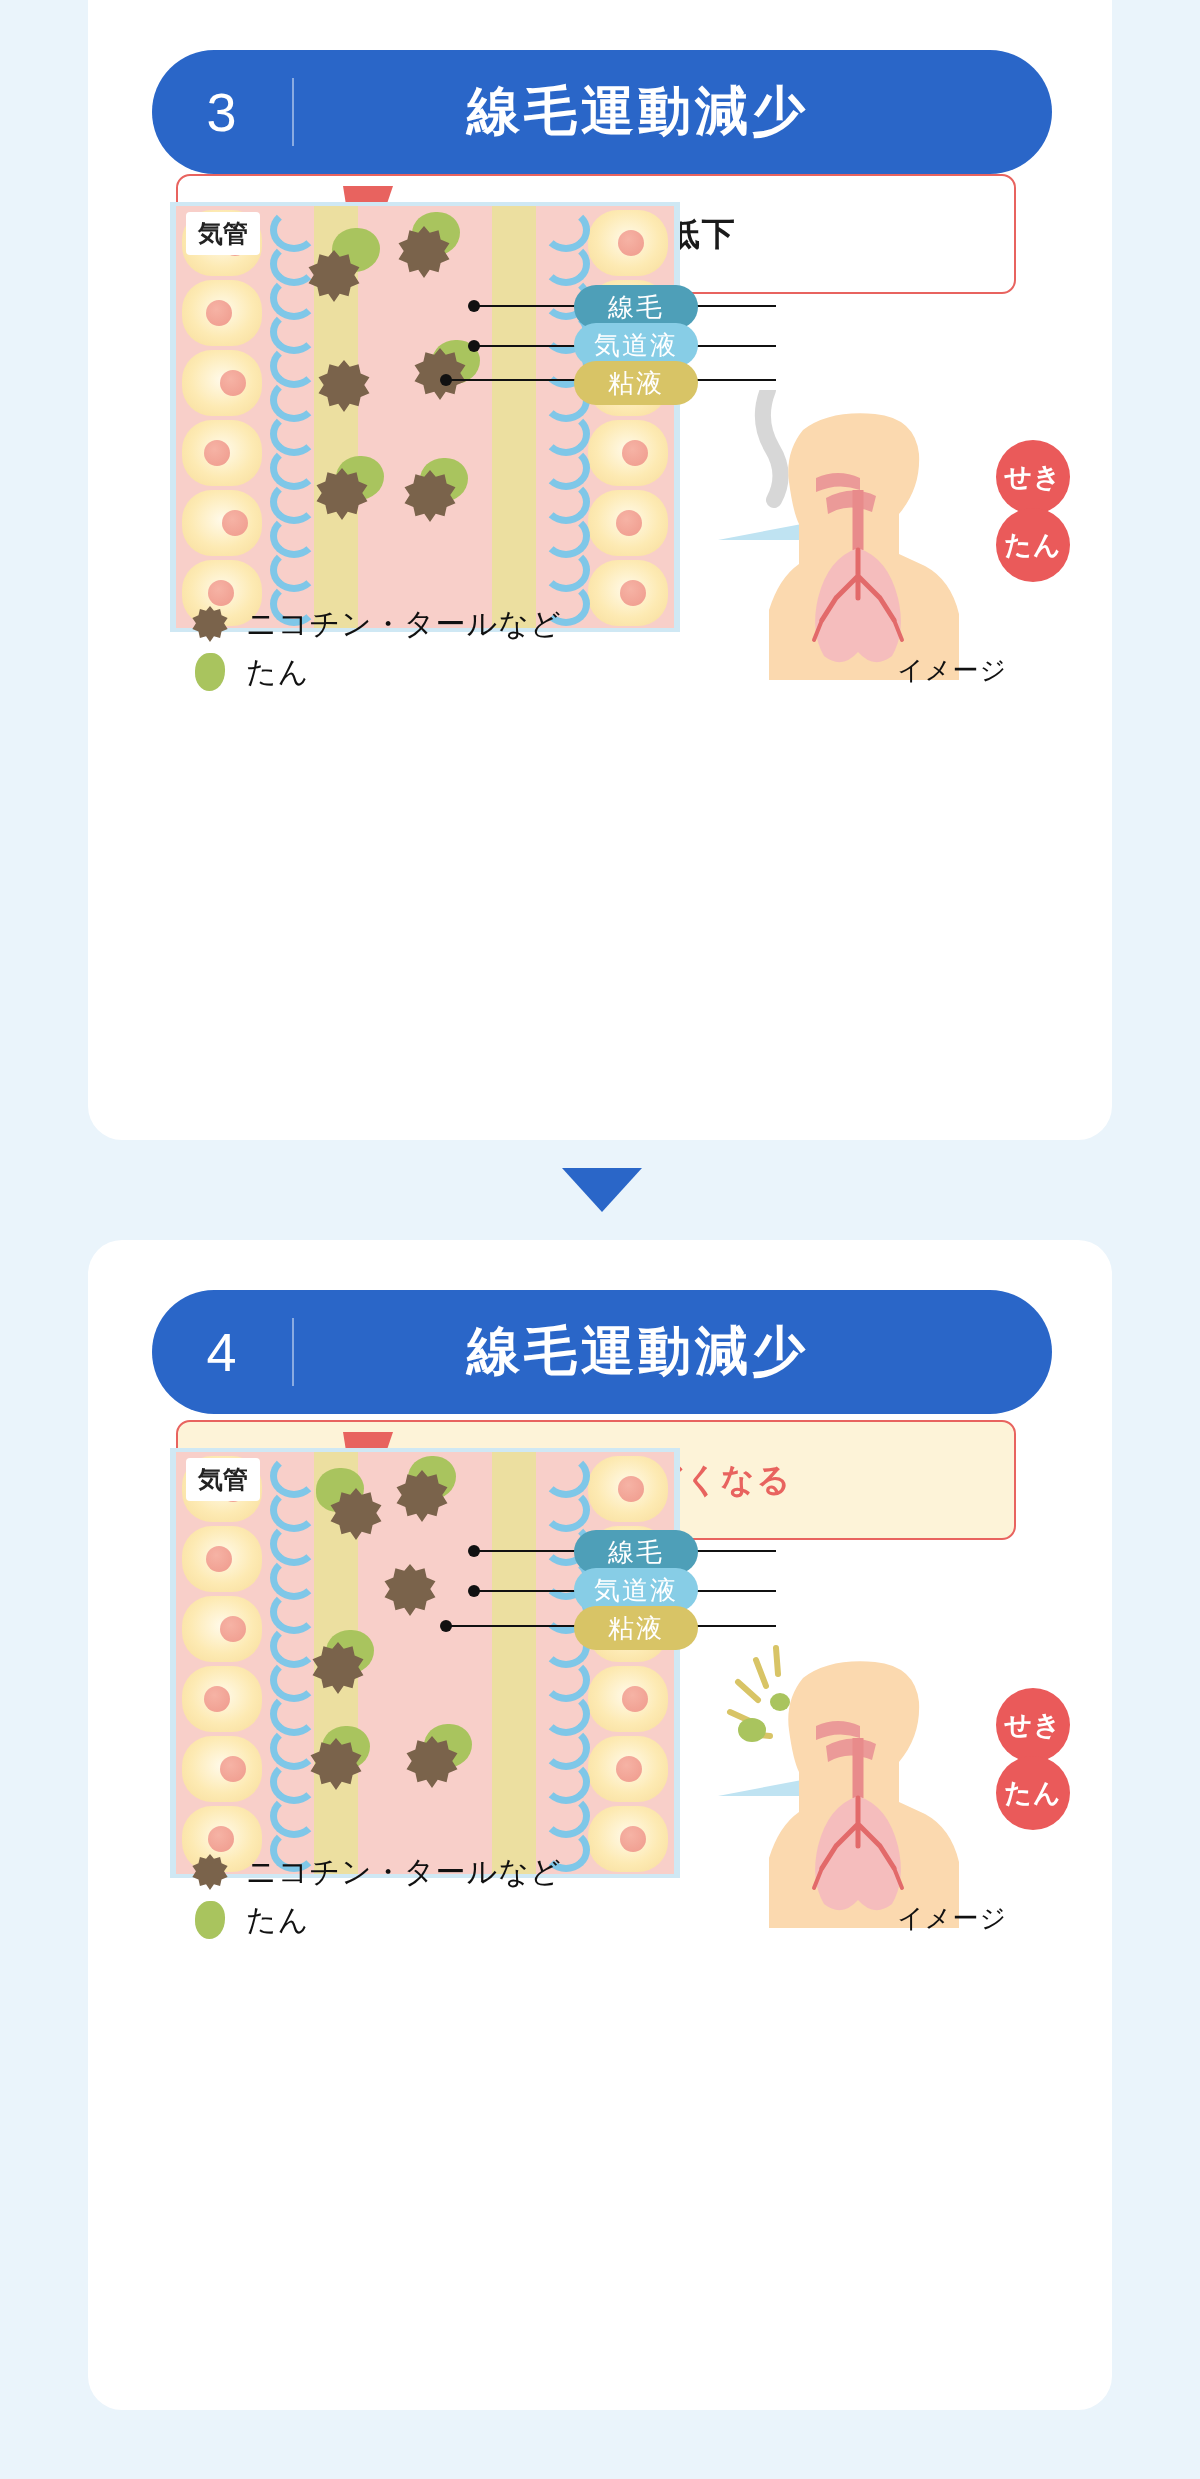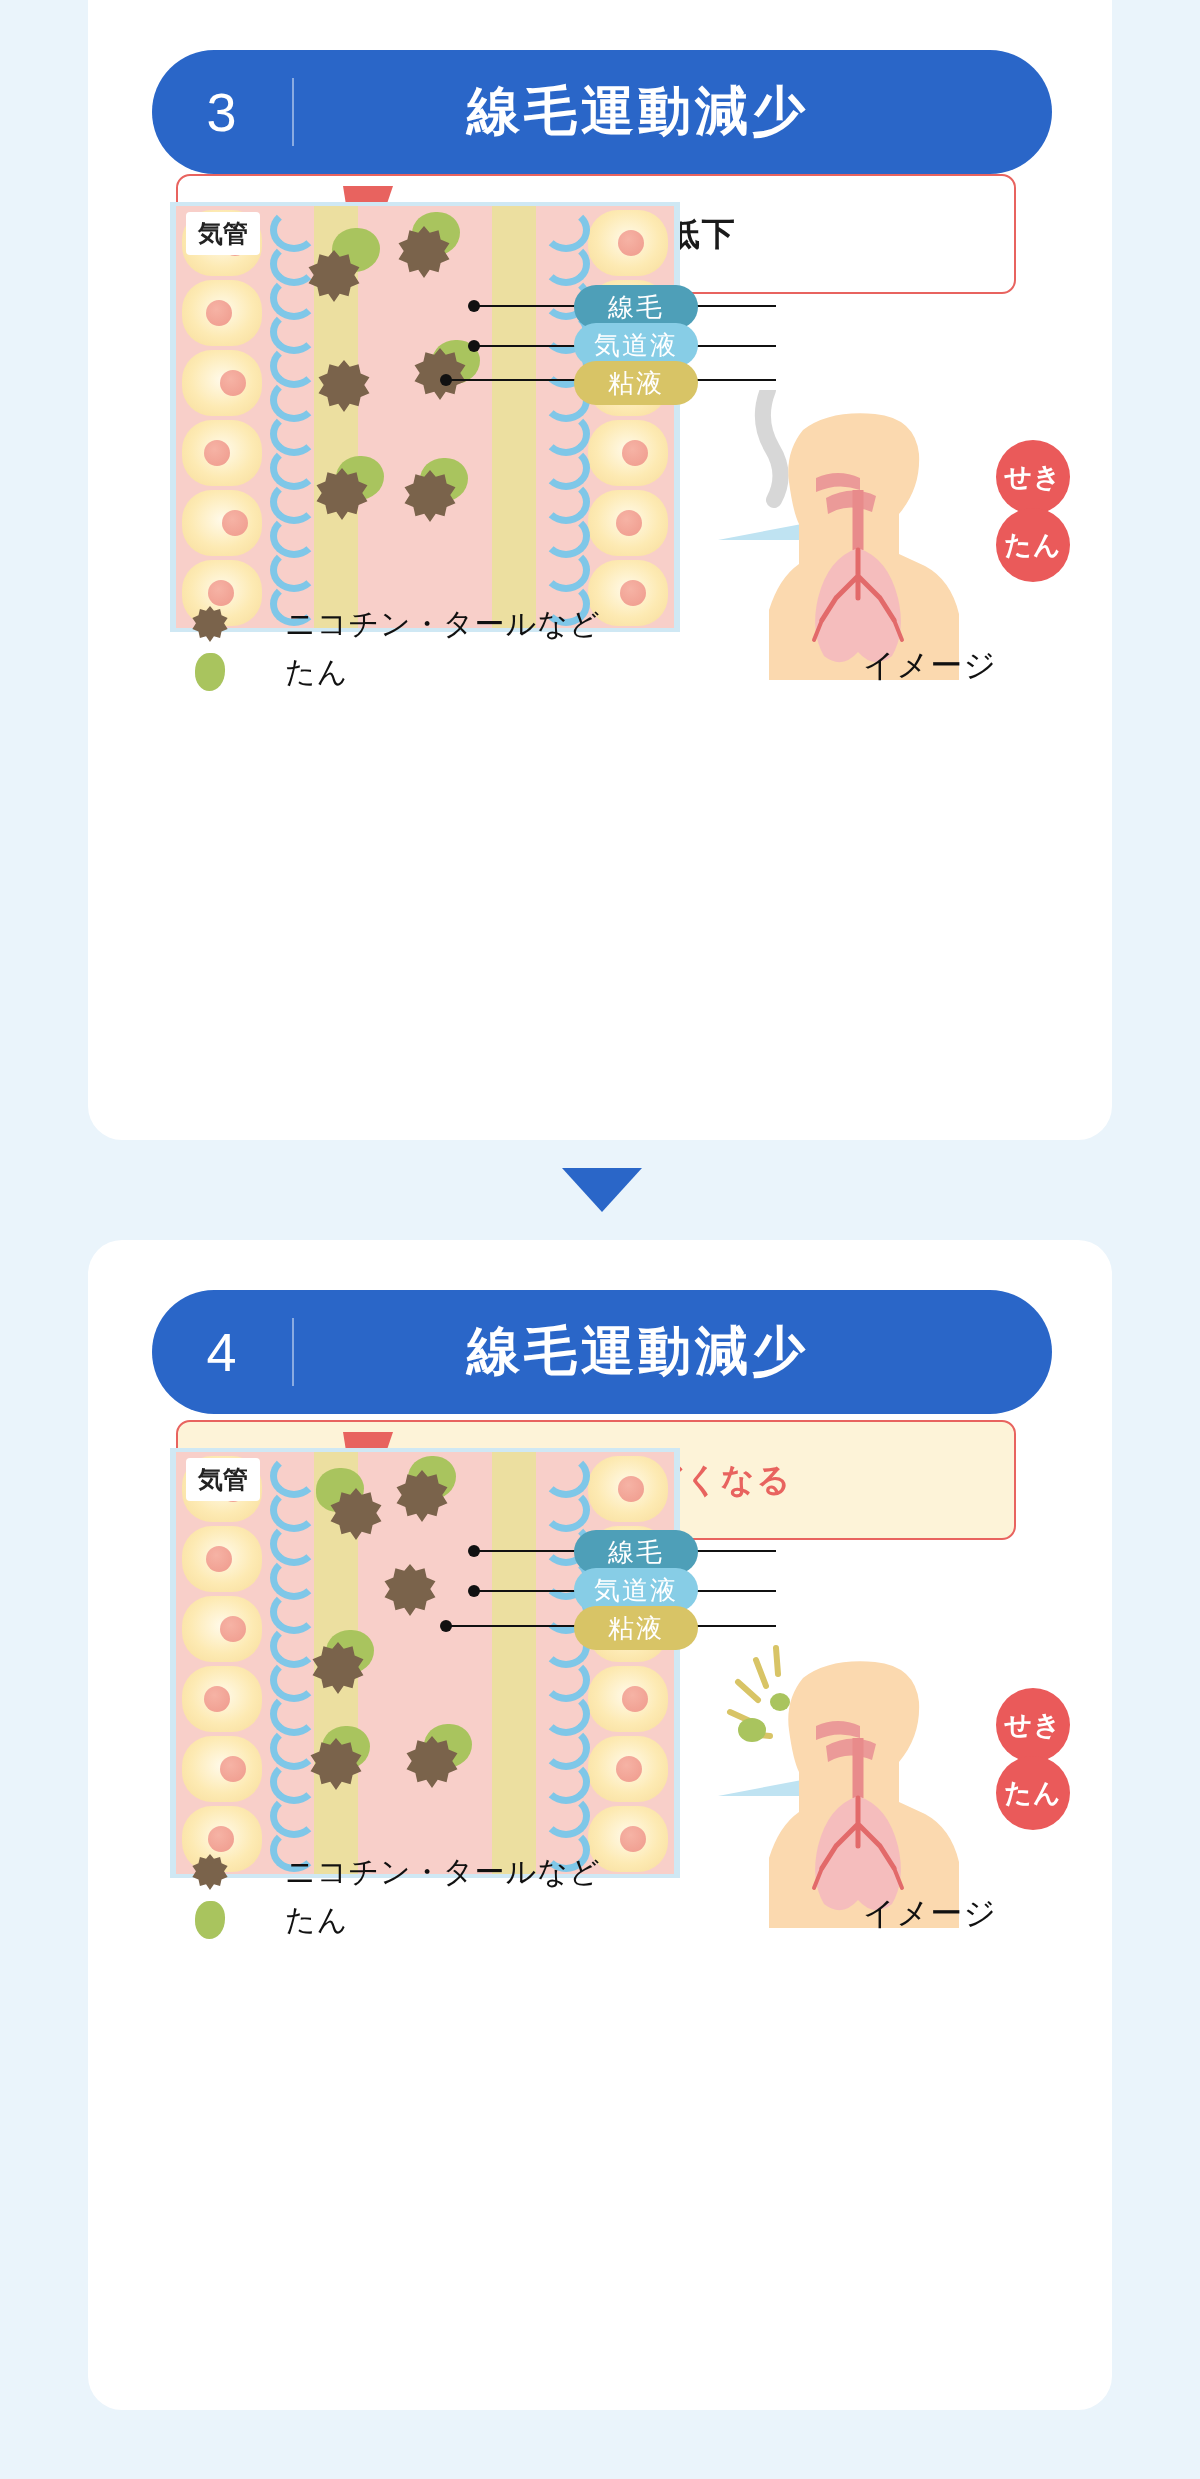--- a/index.html
+++ b/index.html
@@ -120,7 +120,7 @@
 
   
   .legend{position:absolute;left:100px;}
-  .lg-row{display:flex;align-items:center;height:48px;gap:39px;}
+  .lg-row{display:flex;align-items:center;height:48px;}
   .lg-sw{width:44px;display:flex;justify-content:center;align-items:center;}
   .sw-tar{
     width:36px;height:36px;background:#7a634b;

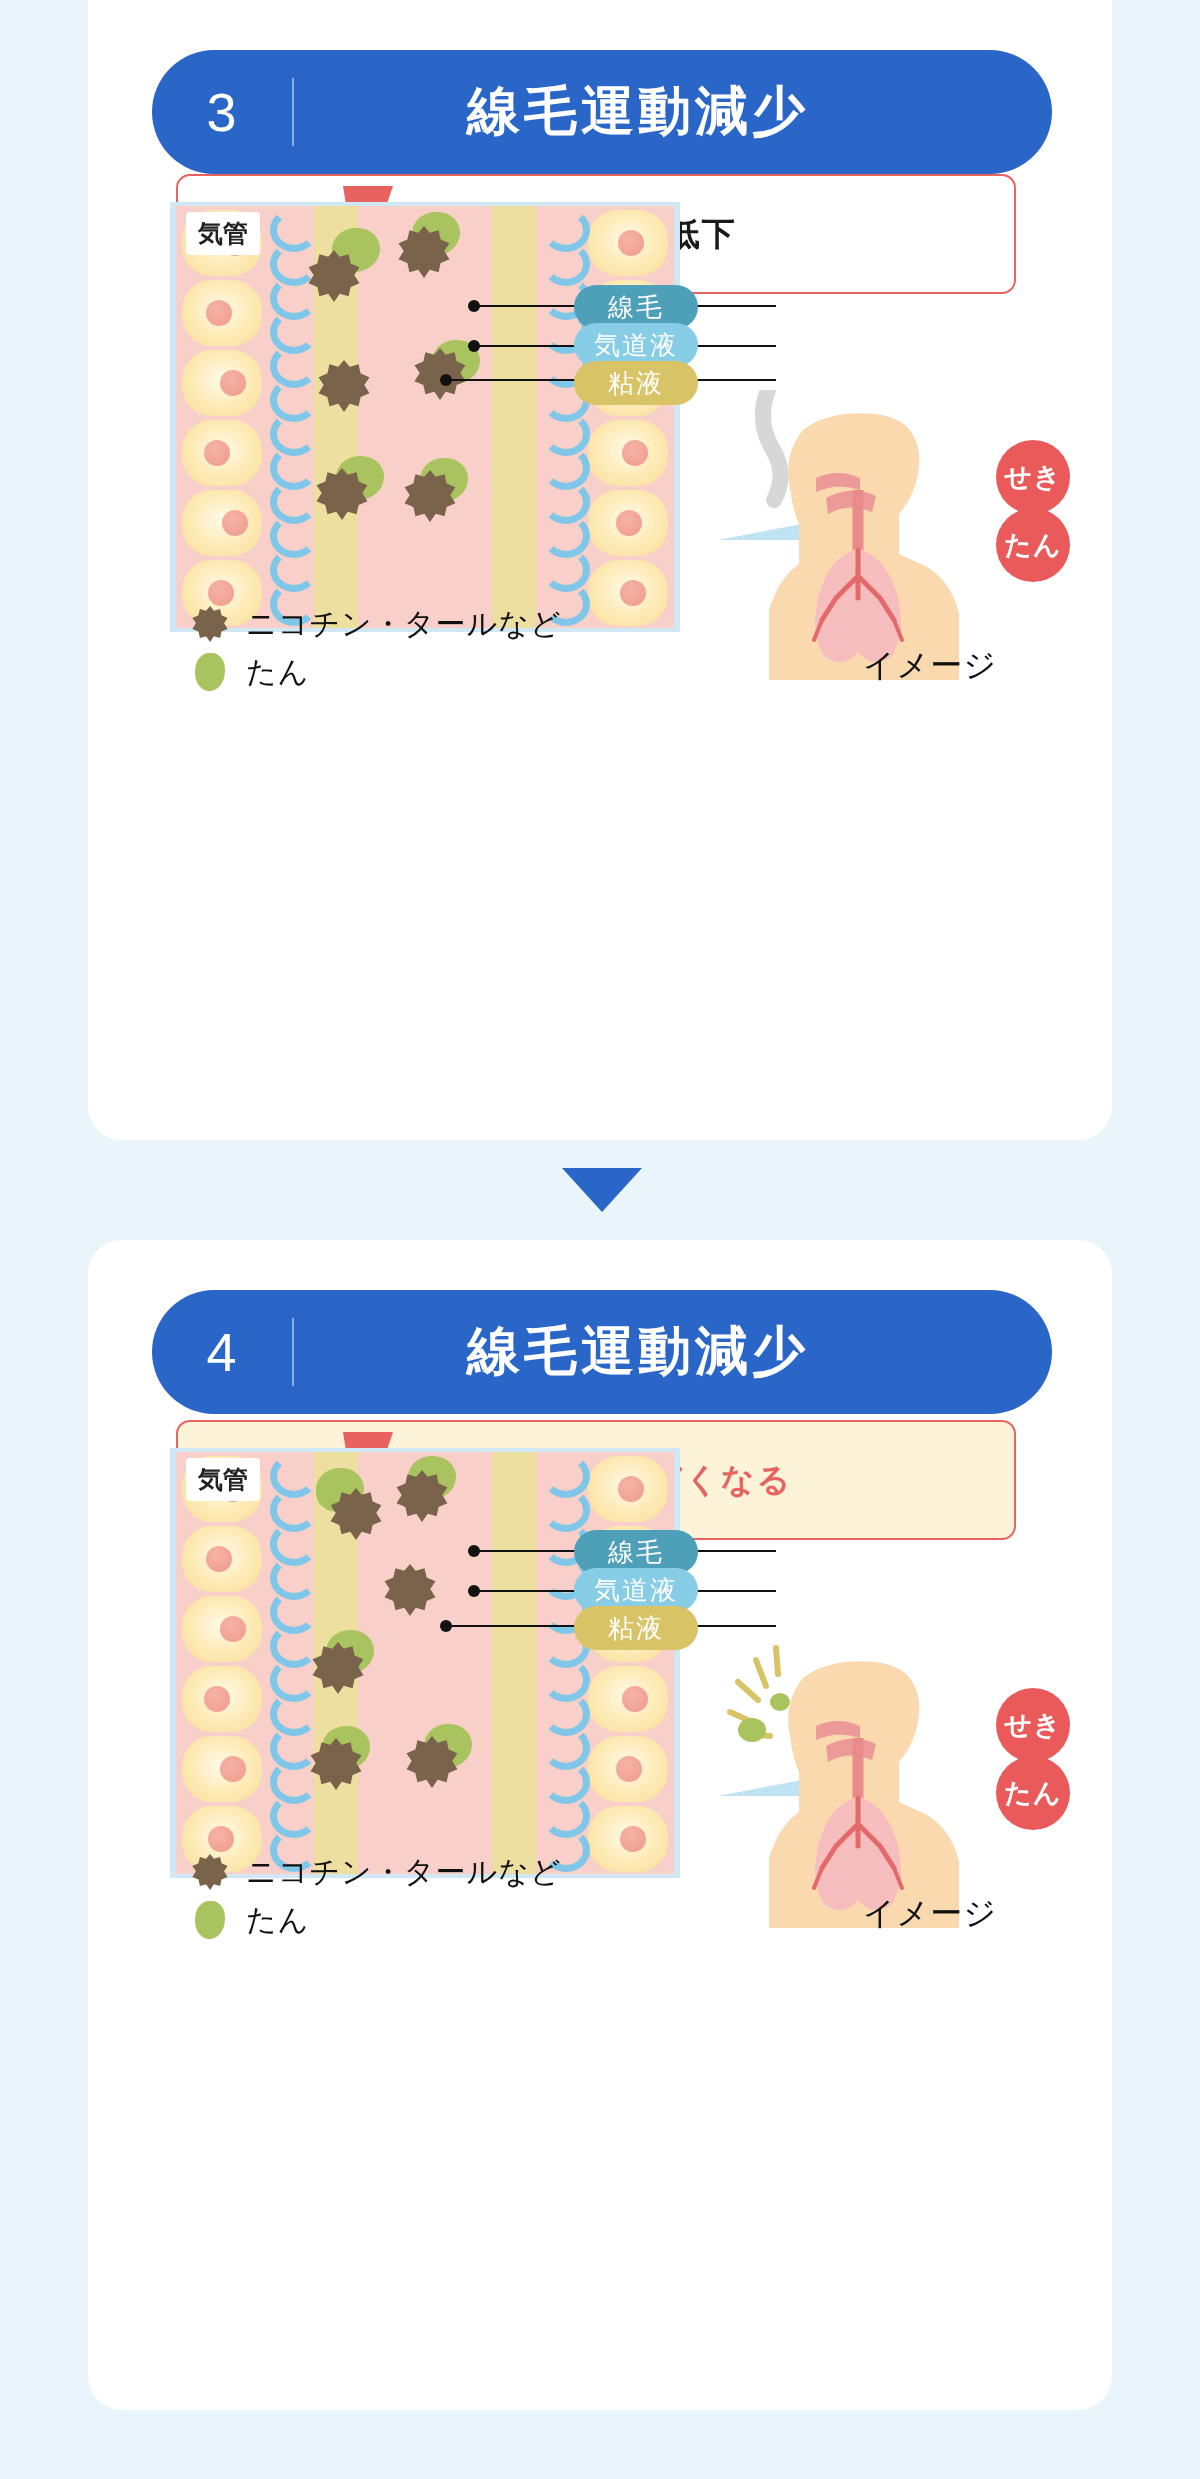--- a/index.html
+++ b/index.html
@@ -132,8 +132,8 @@
   
   .human{position:absolute;width:300px;height:290px;}
   .hm-cap{
-    position:absolute;right:11px;bottom:-8px;
-    font-size:32px;color:#111;letter-spacing:1px;
+    position:absolute;right:1px;bottom:-8px;
+    font-size:26px;color:#111;letter-spacing:1px;
   }
   .badge{
     position:absolute;width:74px;height:74px;border-radius:50%;

